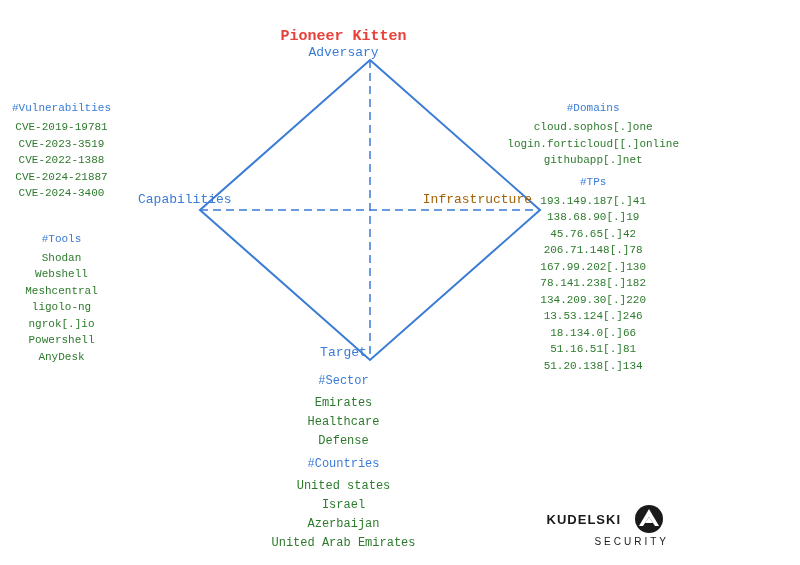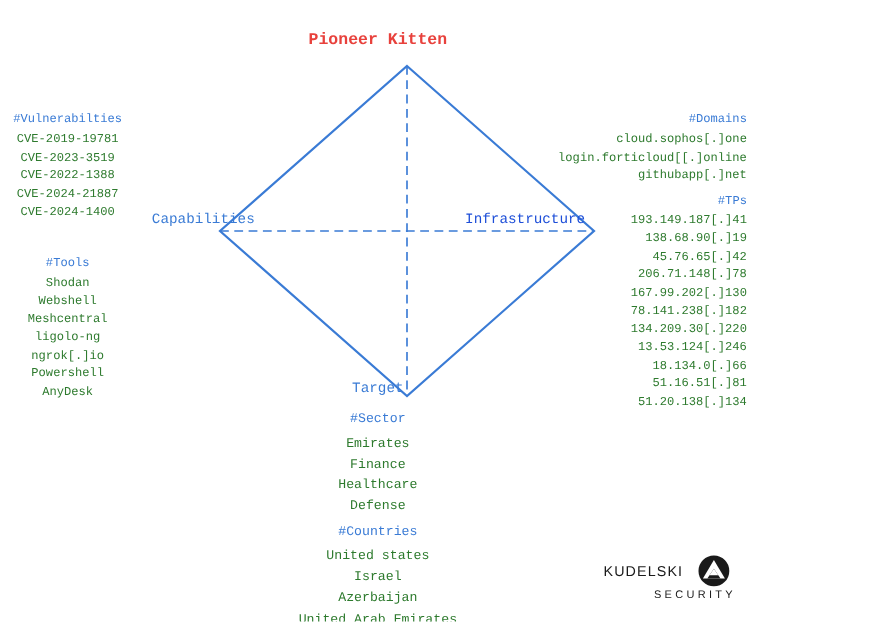--- a/index.html
+++ b/index.html
@@ -192,6 +192,7 @@
 
   <div class="label-adversary">
     <span class="title">Pioneer Kitten</span>
+    <span class="subtitle">Adversary</span>
   </div>
 
   <svg class="diamond-svg" viewBox="0 0 380 320" xmlns="http://www.w3.org/2000/svg">

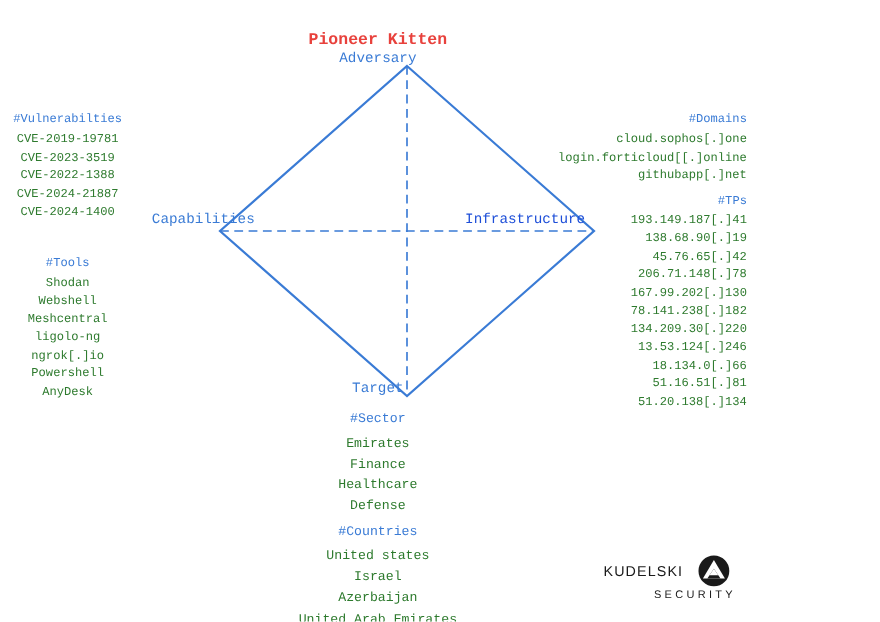--- a/index.html
+++ b/index.html
@@ -108,7 +108,7 @@
       position: absolute;
       top: 95px;
       right: 8px;
-      text-align: right;
+      text-align: center;
       line-height: 1.5;
     }
     .right-panel .section-header {

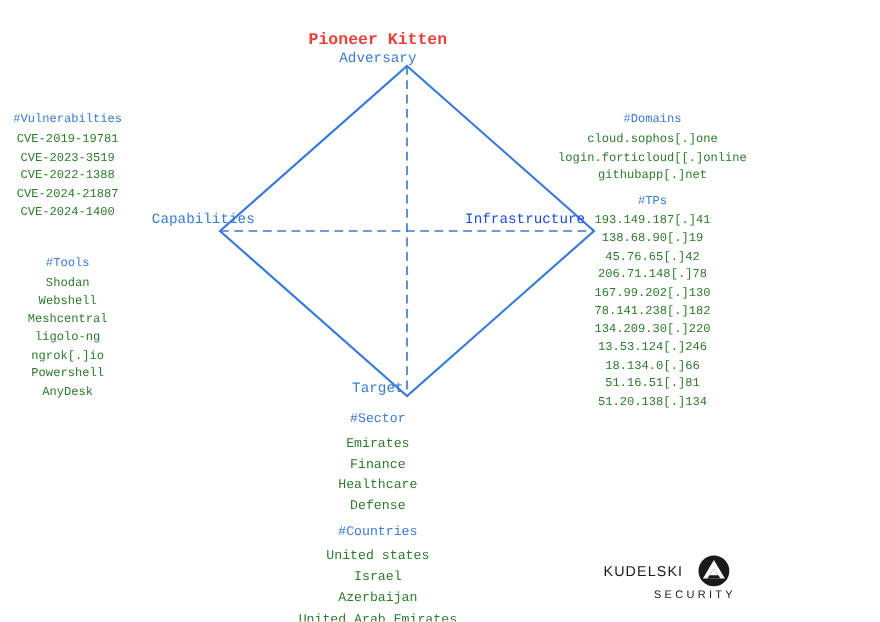--- a/index.html
+++ b/index.html
@@ -221,7 +221,7 @@
     <span class="item">CVE-2023-3519</span>
     <span class="item">CVE-2022-1388</span>
     <span class="item">CVE-2024-21887</span>
-    <span class="item">CVE-2024-1400</span>
+    <span class="item">CVE-2024-3400</span>
     <br>
     <span class="section-header-tools">#Tools</span>
     <span class="item">Shodan</span>

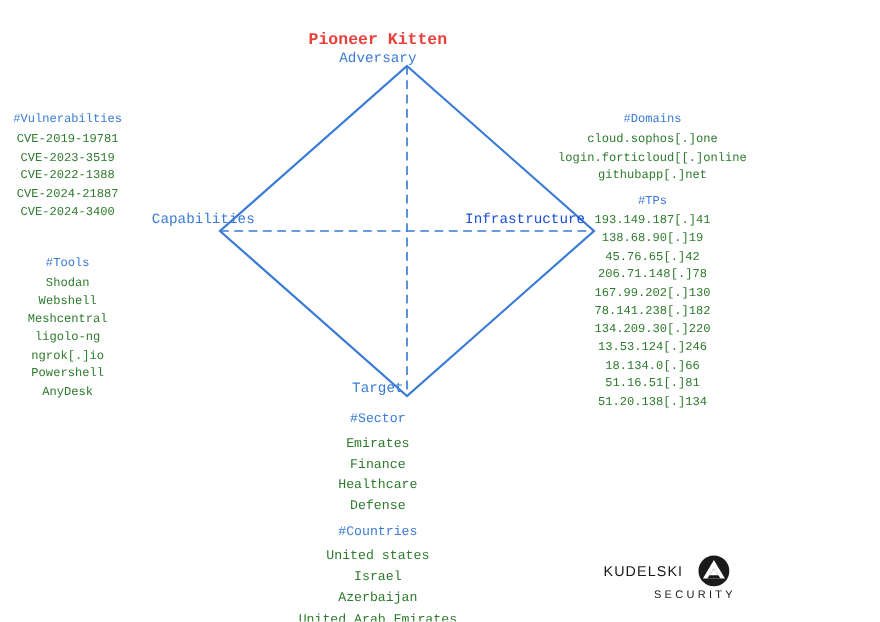--- a/index.html
+++ b/index.html
@@ -75,7 +75,7 @@
       top: 192px;
       right: 155px;
       text-align: left;
-      color: #1d4ed8;
+      color: #a16207;
       font-size: 13px;
     }
 

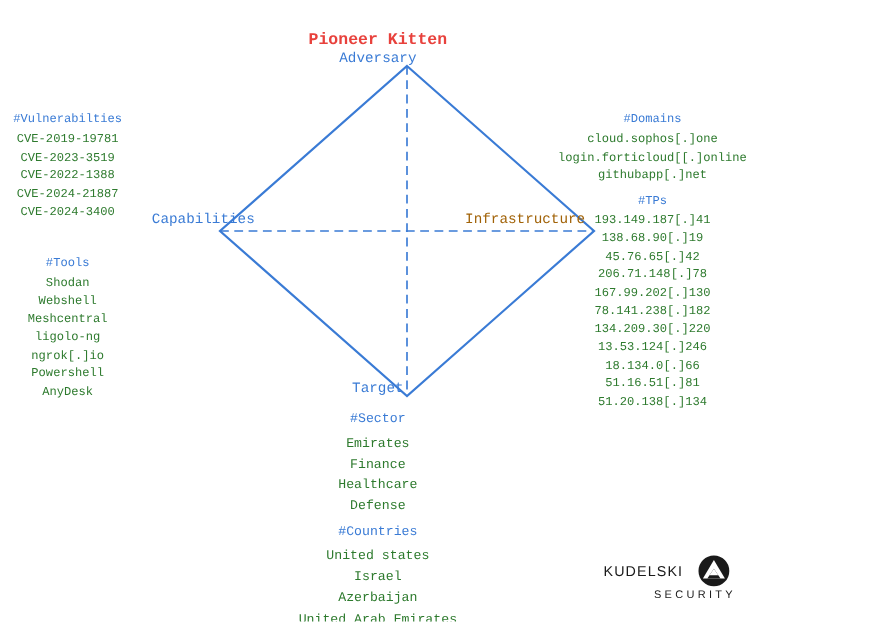--- a/index.html
+++ b/index.html
@@ -255,7 +255,6 @@
   <div class="bottom-panel">
     <span class="section-header">#Sector</span>
     <span class="item">Emirates</span>
-    <span class="item">Finance</span>
     <span class="item">Healthcare</span>
     <span class="item">Defense</span>
     <span class="section-header-countries">#Countries</span>

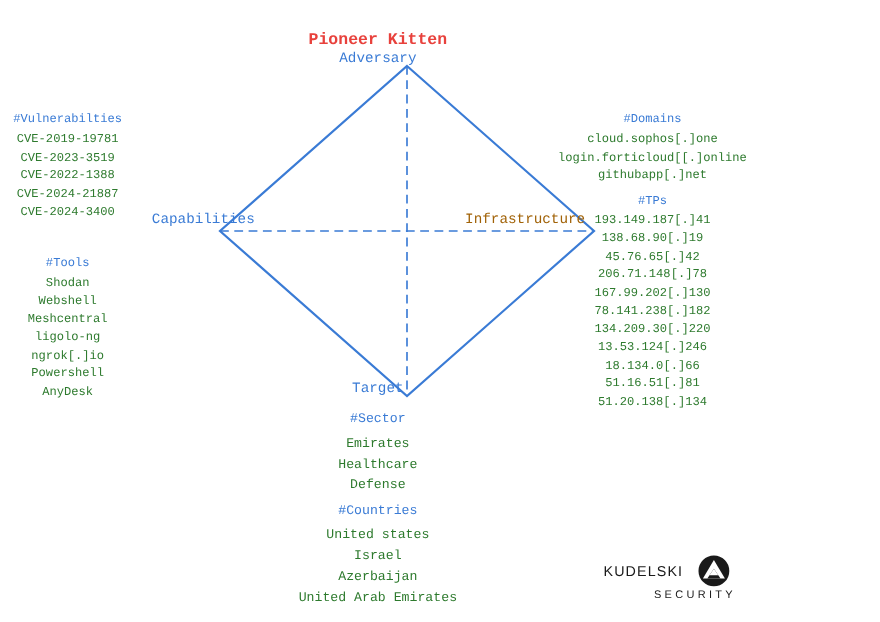--- a/index.html
+++ b/index.html
@@ -167,7 +167,7 @@
     .logo-text {
       font-family: 'Arial', sans-serif;
       font-size: 13px;
-      font-weight: normal;
+      font-weight: bold;
       color: #1a1a1a;
       letter-spacing: 1px;
     }

